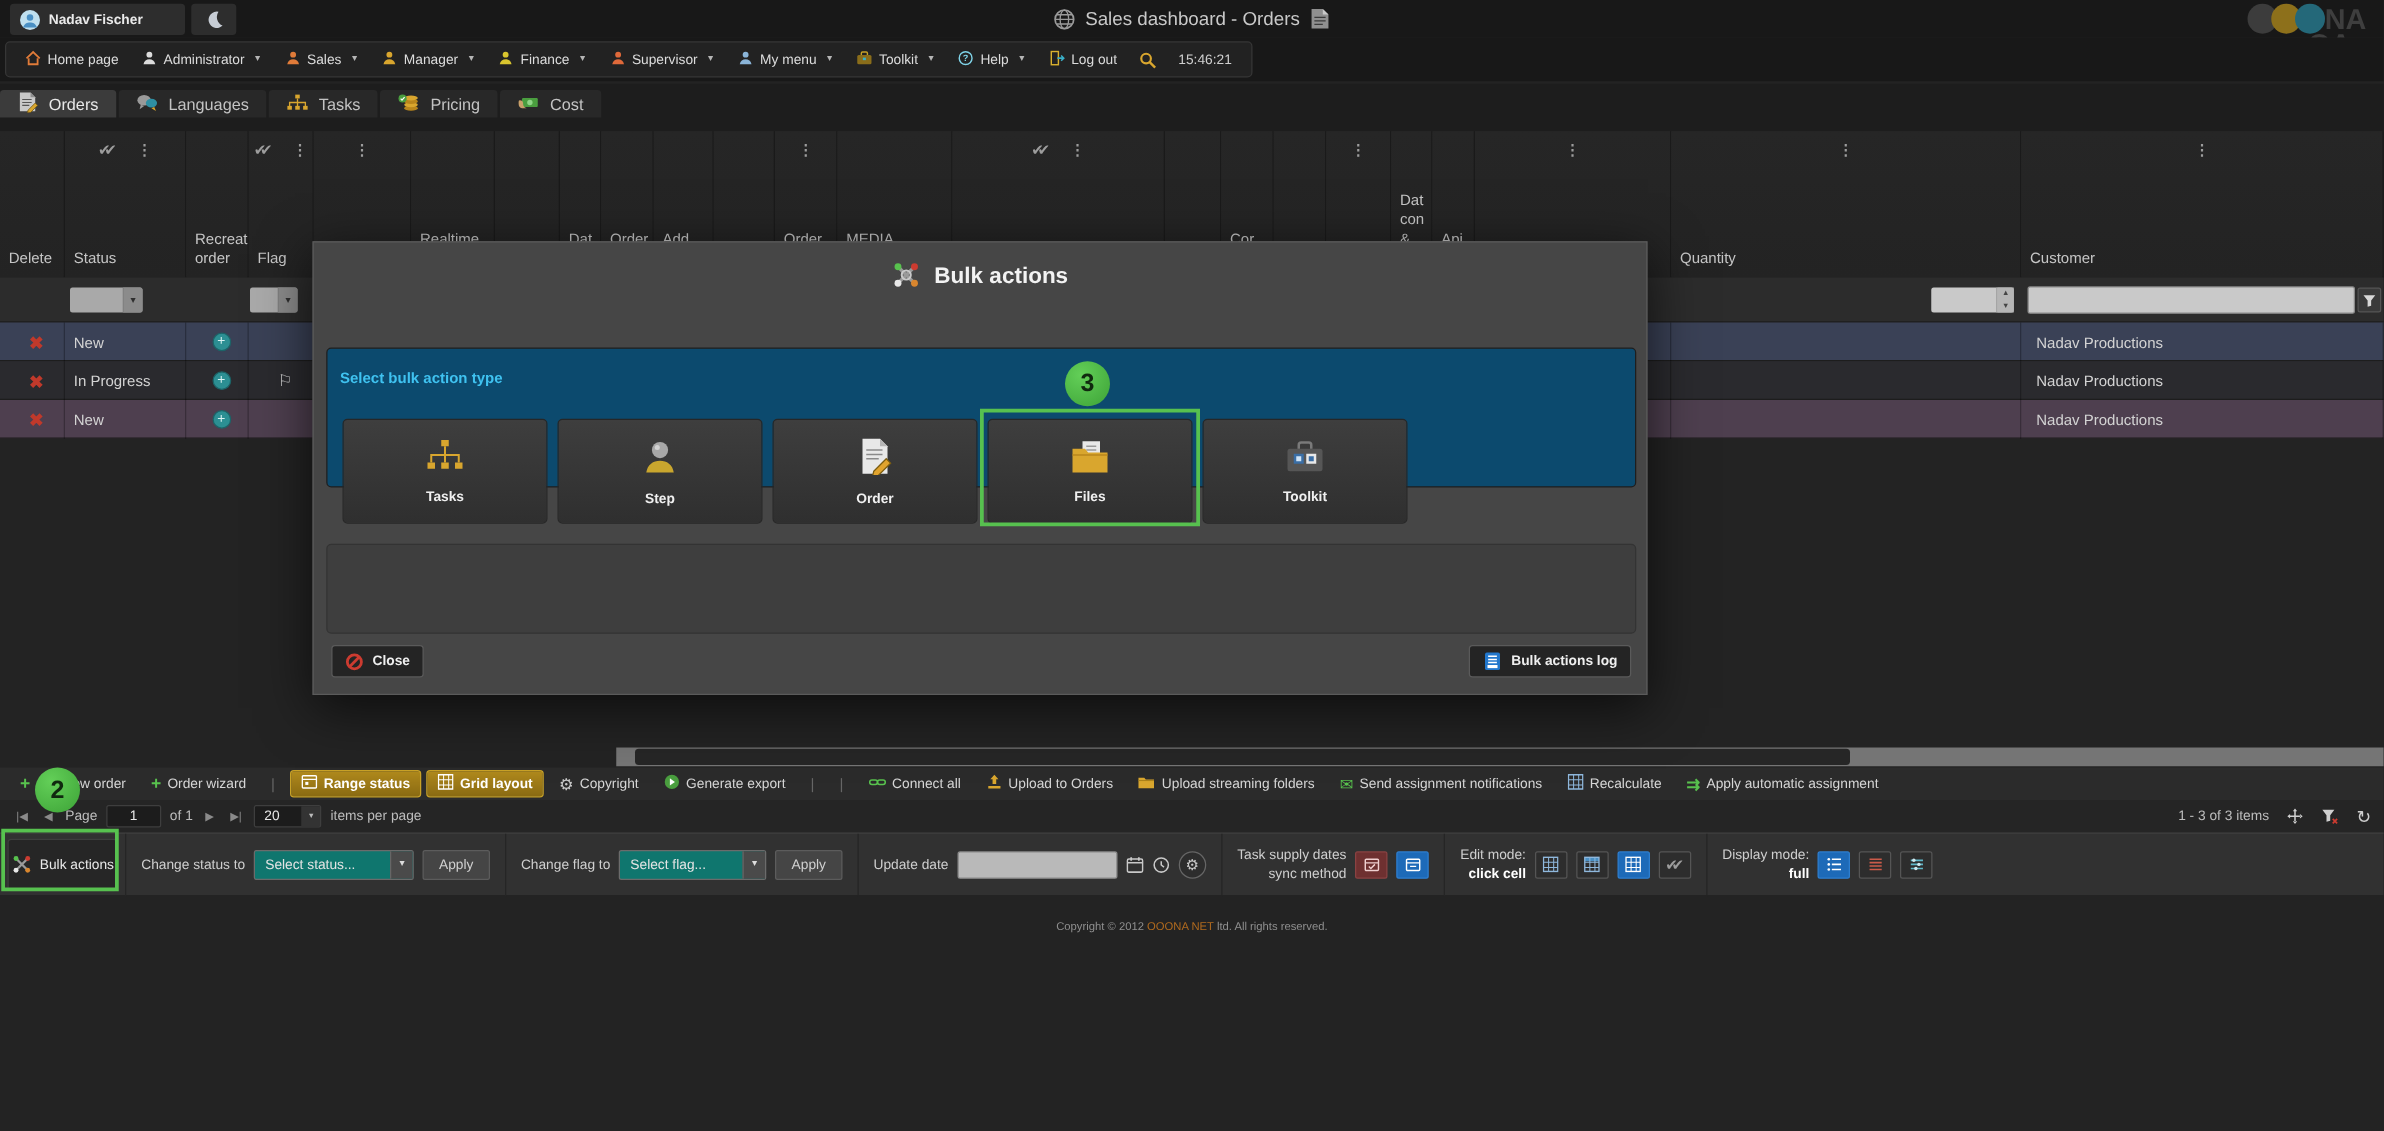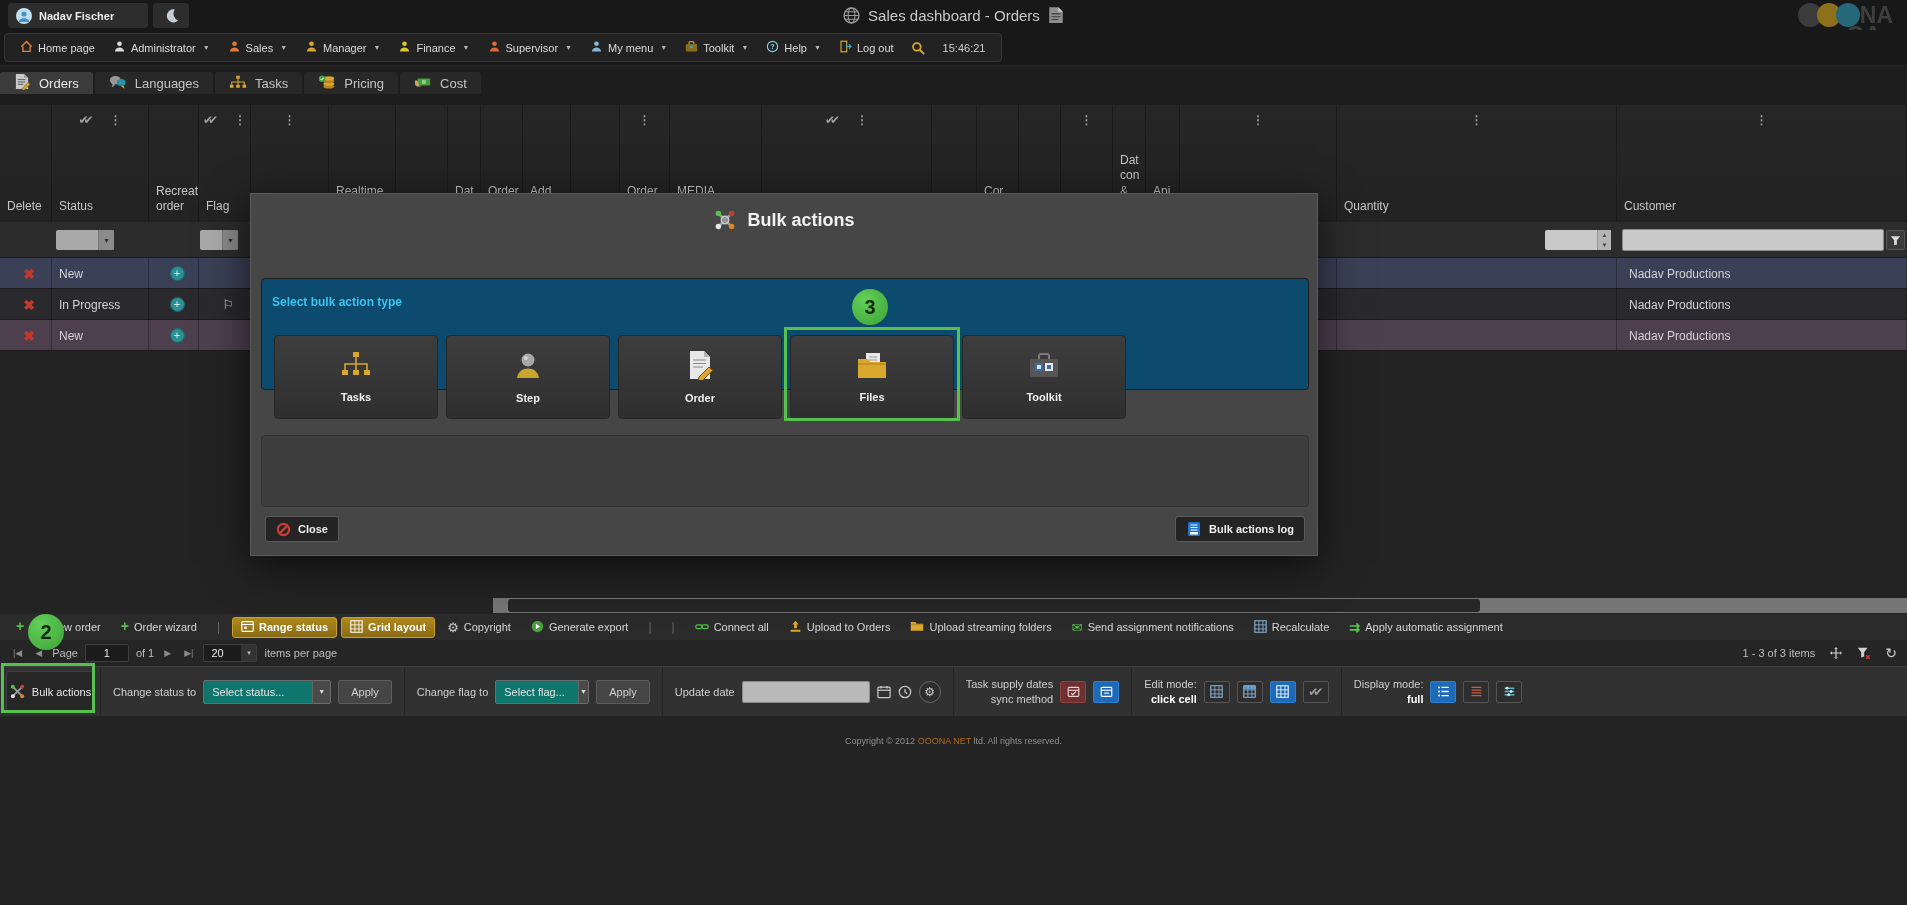--- a/index.html
+++ b/index.html
@@ -746,7 +746,7 @@
   </div>
   <div class="bseg">
     <span class="blabel">Change flag to</span>
-    <div class="bdrop" style="width:94px;">
+    <div class="bdrop" style="width:118px;">
       <span class="v">Select flag...</span>
       <span class="c">▼</span>
     </div>

